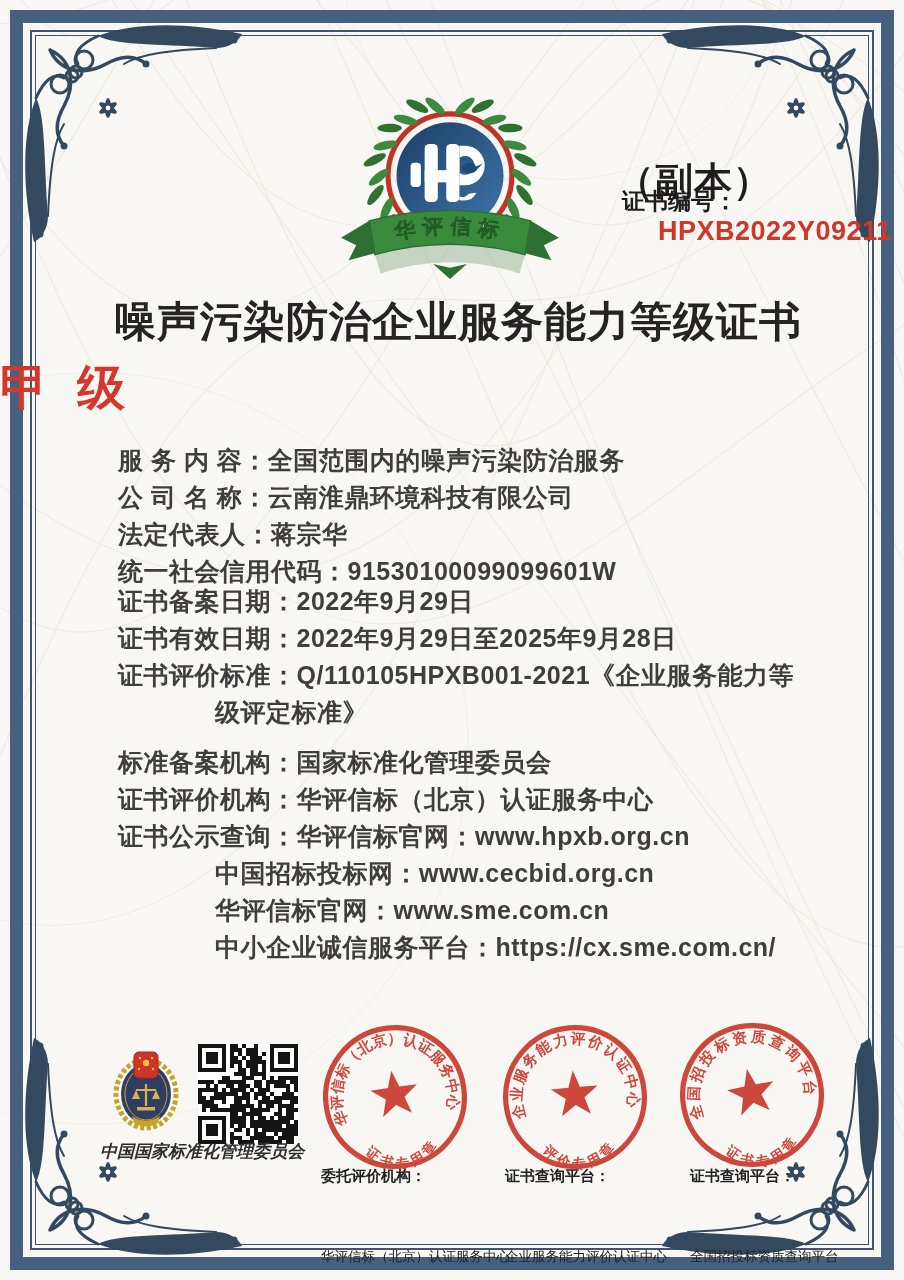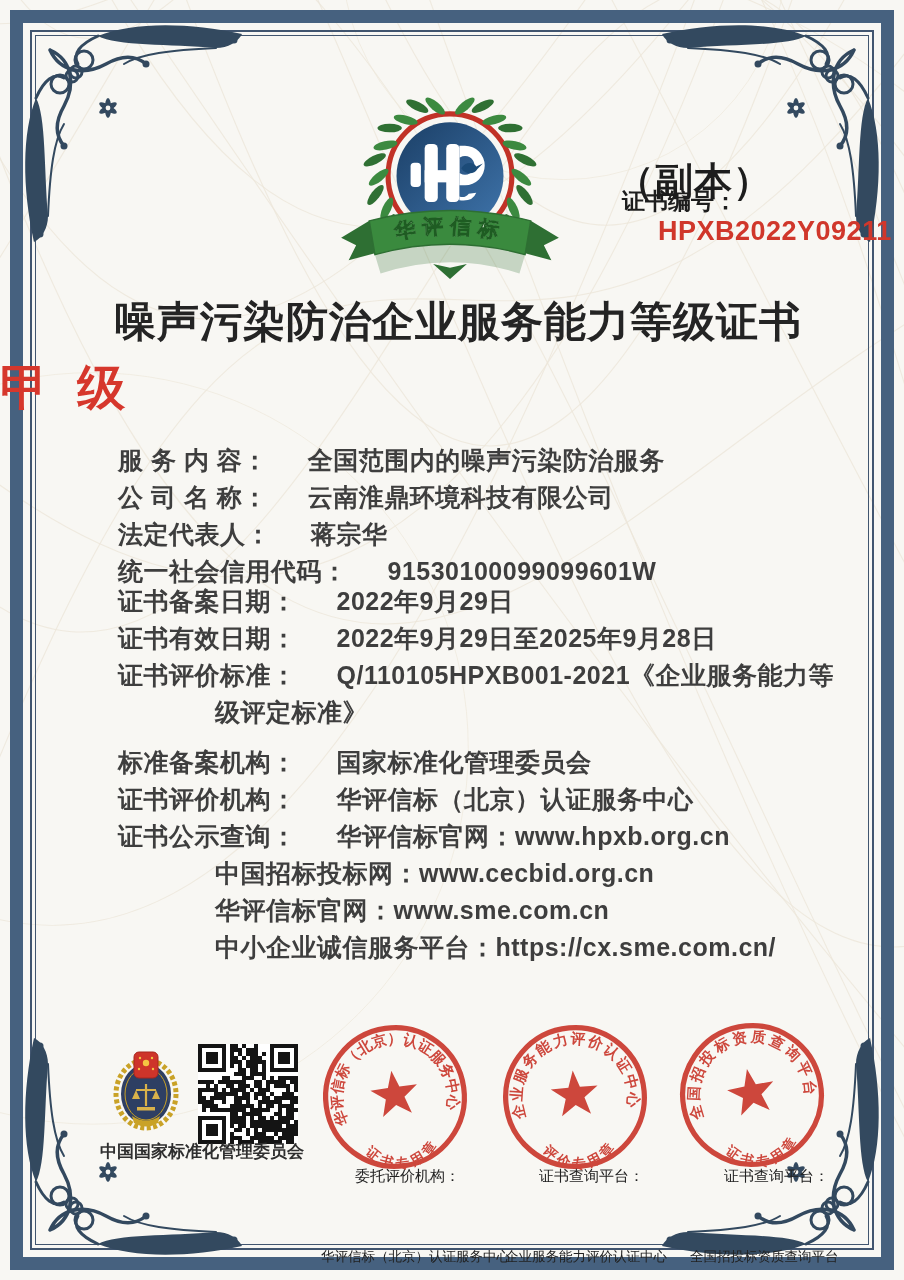--- a/index.html
+++ b/index.html
@@ -30,7 +30,7 @@
   
   .sec{position:absolute;left:118px;width:690px;font-size:25px;font-weight:700;color:#3e3e3e;line-height:37px;letter-spacing:.5px;z-index:3;}
   .sec1{top:442px}.sec2{top:583px}.sec3{top:744px}
-  .line{display:flex;align-items:baseline;gap:40px;}
+  .line{display:flex;align-items:baseline;}
   .lab{white-space:pre;flex:0 0 auto;}
   .val{white-space:pre;}
   .indent{margin-left:97px;}

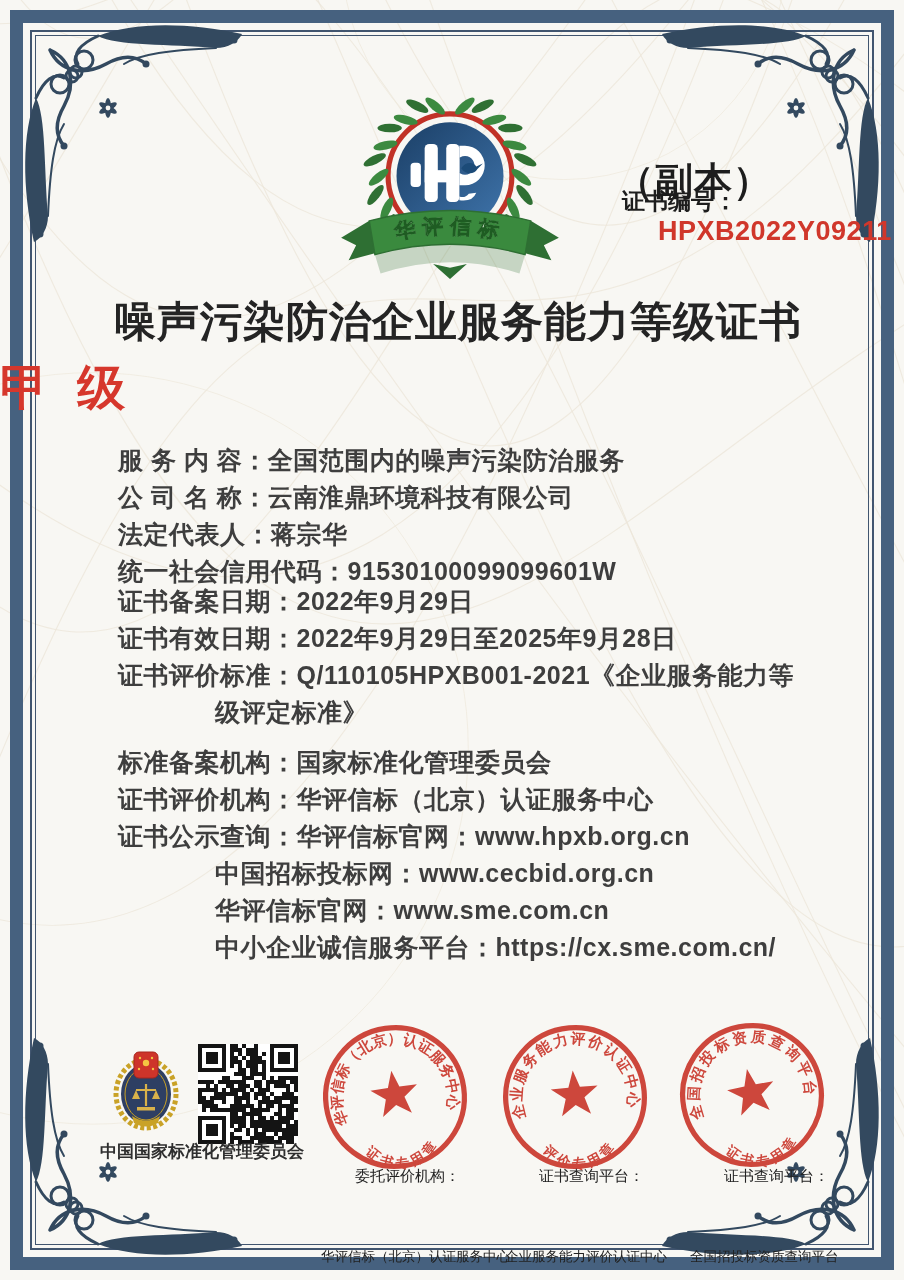--- a/index.html
+++ b/index.html
@@ -37,7 +37,7 @@
   
   .emblem{position:absolute;left:102px;top:1044px;width:88px;height:92px;z-index:3;}
   .qr{position:absolute;left:198px;top:1044px;width:100px;height:100px;z-index:3;}
-  .gov-caption{position:absolute;left:84px;top:1140px;width:236px;text-align:center;font-size:17px;font-weight:700;color:#2e2e2e;z-index:3;}
+  .gov-caption{position:absolute;left:84px;top:1140px;width:236px;text-align:center;font-size:17px;font-weight:700;color:#2e2e2e;z-index:3;font-style:italic;}
   .seal{position:absolute;width:152px;height:152px;opacity:.9;mix-blend-mode:multiply;z-index:4;}
   .seal.s1{left:319px;top:1021px;transform:rotate(-8deg)}
   .seal.s2{left:499px;top:1021px;transform:rotate(-5deg)}

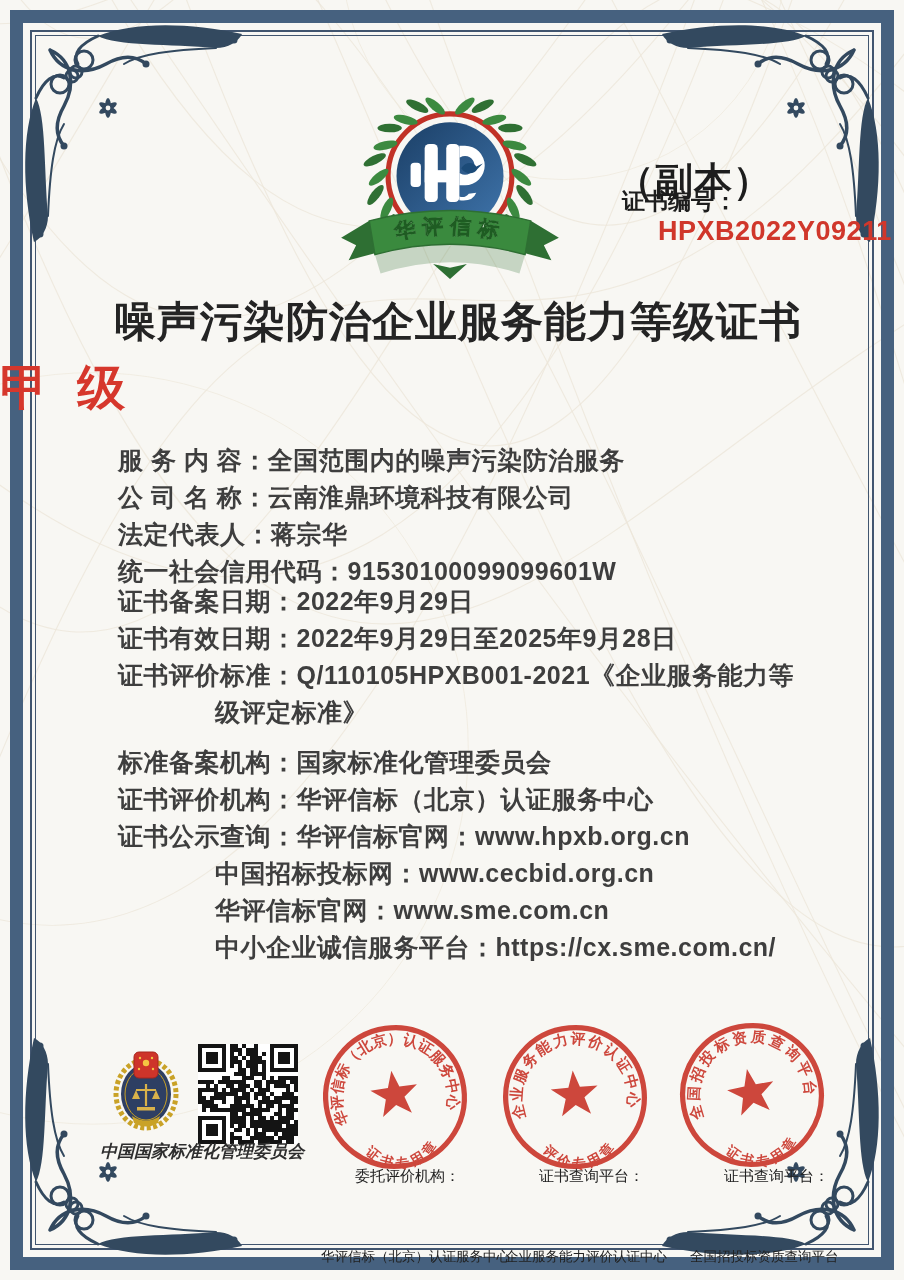--- a/index.html
+++ b/index.html
@@ -43,7 +43,7 @@
   .seal.s2{left:499px;top:1021px;transform:rotate(-5deg)}
   .seal.s3{left:676px;top:1019px;transform:rotate(-11deg)}
   .seal-label{position:absolute;z-index:5;color:#222;line-height:27px;white-space:pre;}
-  .seal-label .t{font-size:15px;font-weight:400;margin-left:34px;}
+  .seal-label .t{font-size:15px;font-weight:700;}
   .seal-label .v{font-size:13.5px;font-weight:500;}
   .sl1{left:321px;top:1108px}
   .sl2{left:505px;top:1108px}

